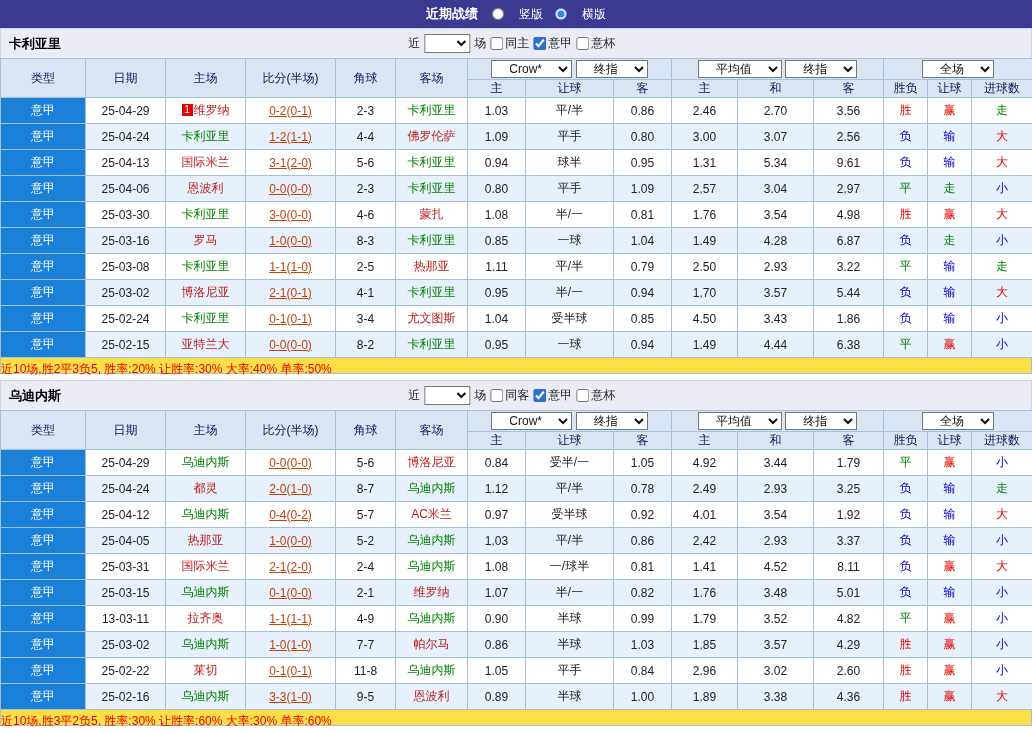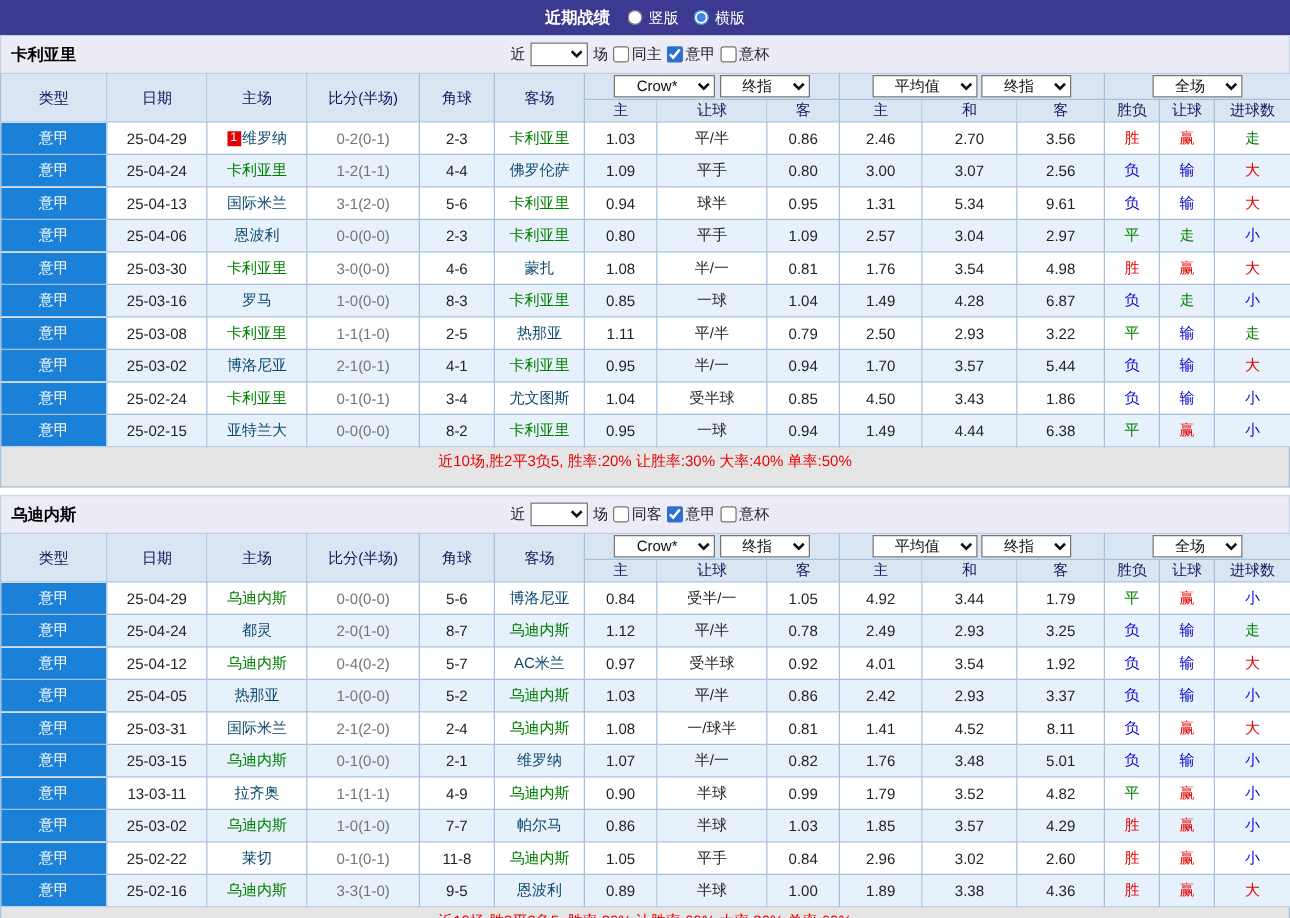--- a/index.html
+++ b/index.html
@@ -16,7 +16,7 @@
   }
   .topbar-title { color:#fff; font-weight:bold; font-size:13px; }
   .radio-group { display:flex; align-items:center; gap:12px; }
-  .radio-label { color:#fff; display:inline-flex; align-items:center; gap:5px; cursor:pointer; }
+  .radio-label { color:#fff; display:inline-flex; align-items:center; gap:15px; cursor:pointer; }
   .radio-label input { width:12px; height:12px; margin:0; accent-color:#3d85e0; }
   
   .section { position:relative; }

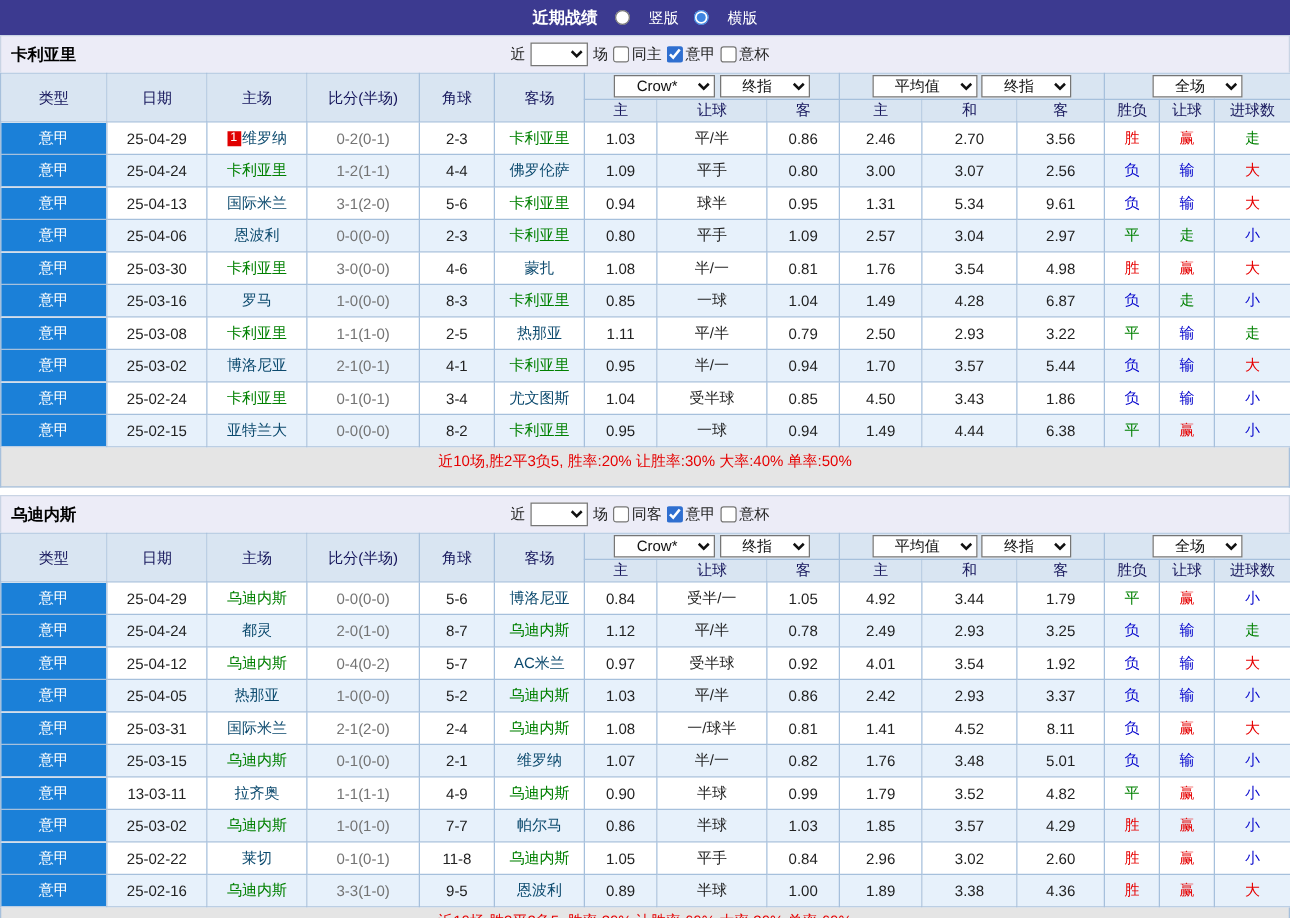--- a/index.html
+++ b/index.html
@@ -53,7 +53,7 @@
   tbody tr:nth-child(even) td { background:#e7f1fb; }
   tbody tr td.league { background:#1b80d8; color:#fff; }
   td.score { color:#737373; }
-  .tname { color:#0c4a6e; }
+  .tname { color:#b91c1c; }
   .tname.subject { color:#008000; }
   .badge {
     display:inline-block; background:#e00000; color:#fff;

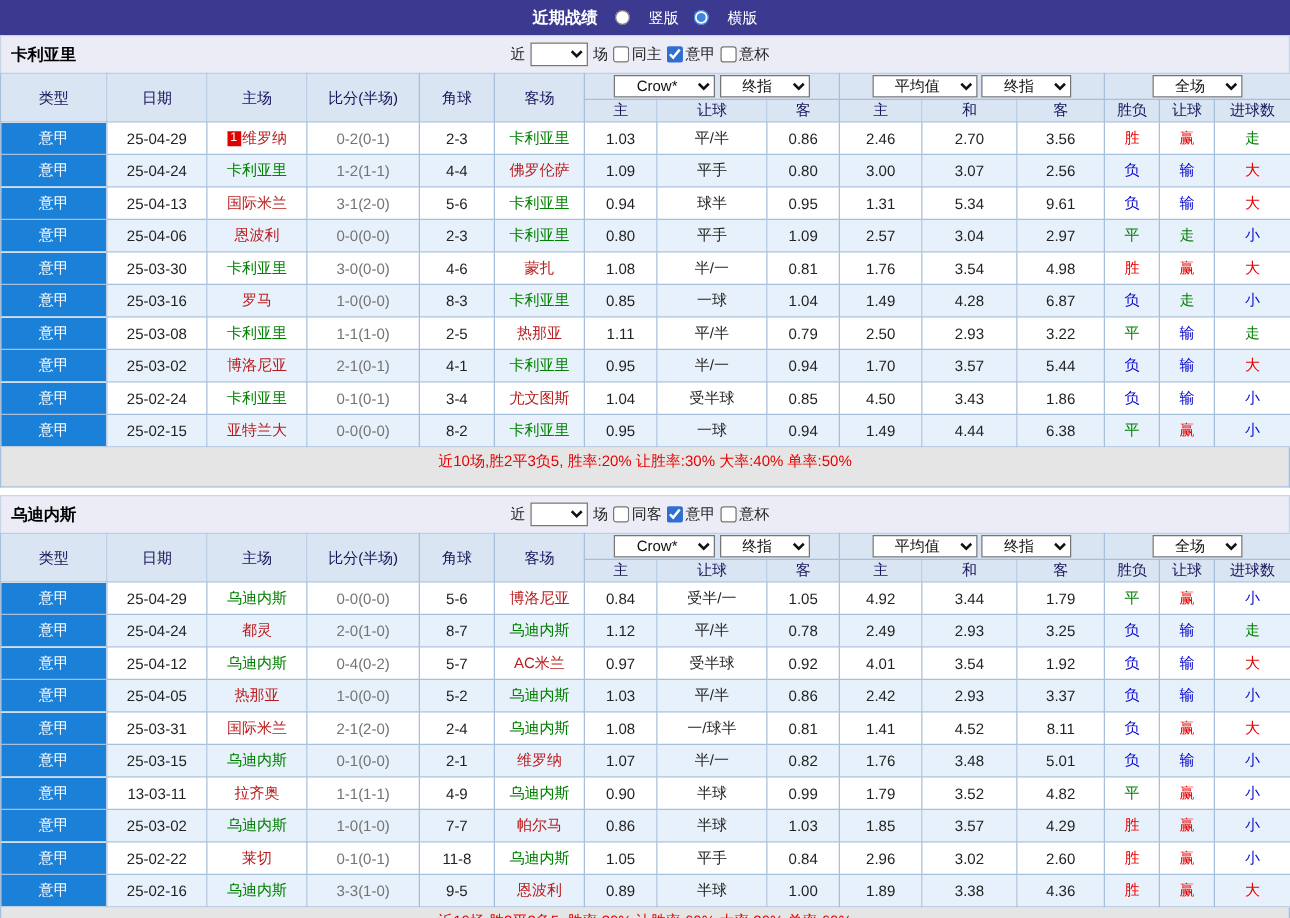--- a/index.html
+++ b/index.html
@@ -52,7 +52,7 @@
   tbody td { height:26px; color:#222; }
   tbody tr:nth-child(even) td { background:#e7f1fb; }
   tbody tr td.league { background:#1b80d8; color:#fff; }
-  td.score { color:#737373; }
+  td.score { color:#c2410c;text-decoration:underline; }
   .tname { color:#b91c1c; }
   .tname.subject { color:#008000; }
   .badge {

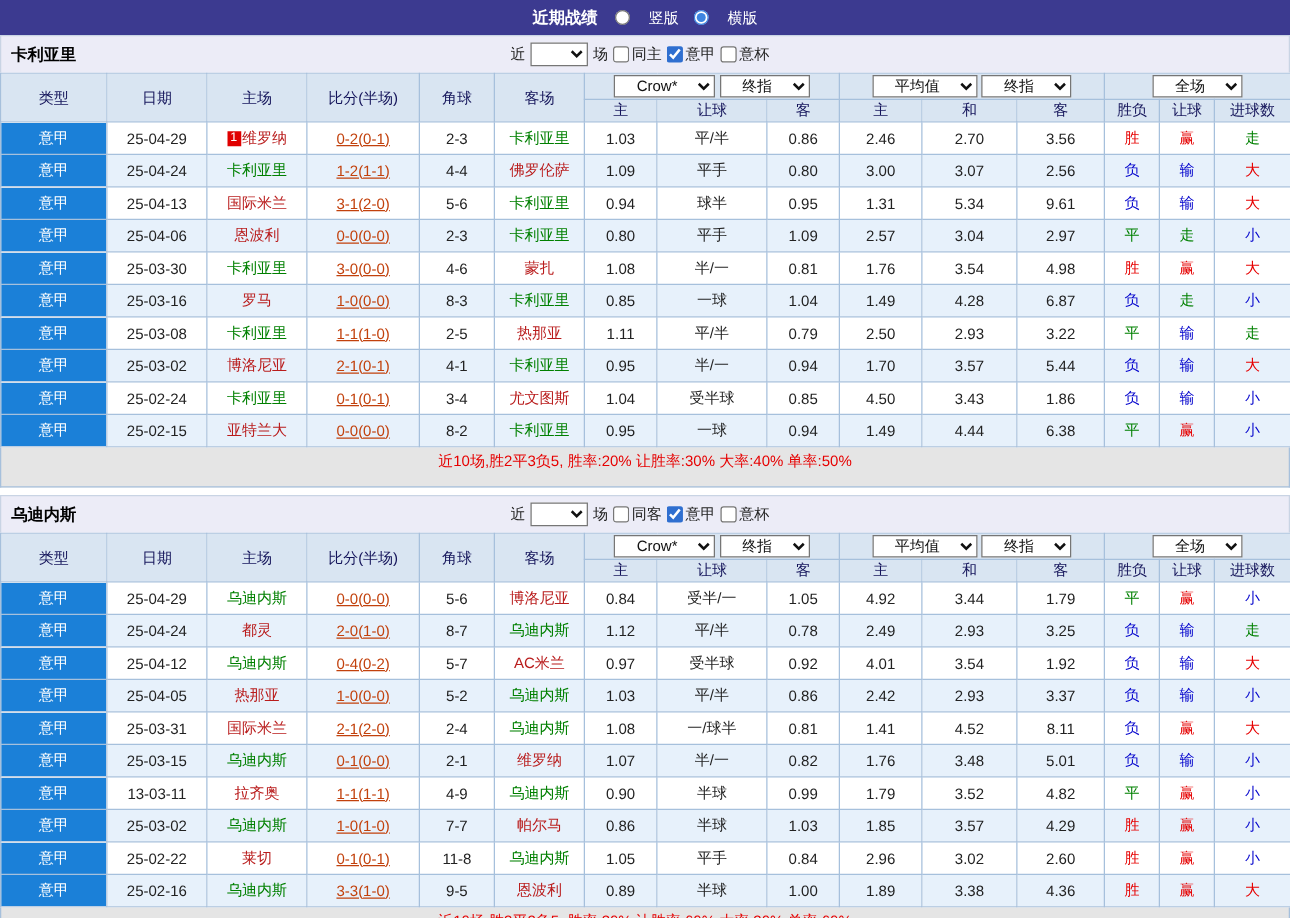--- a/index.html
+++ b/index.html
@@ -64,8 +64,8 @@
   .c-blue  { color:#0000cc; }
   .c-green { color:#008000; }
   .summary {
-    height:32px; line-height:23px; text-align:center; color:#e60000;
-    border:1px solid #a6c0dc; border-top:none; background:#e5e5e5;
+    height:16px; line-height:23px; color:#e60000;
+    border:1px solid #a6c0dc; border-top:none; background:#fde047;
   }
 </style>
 </head>

